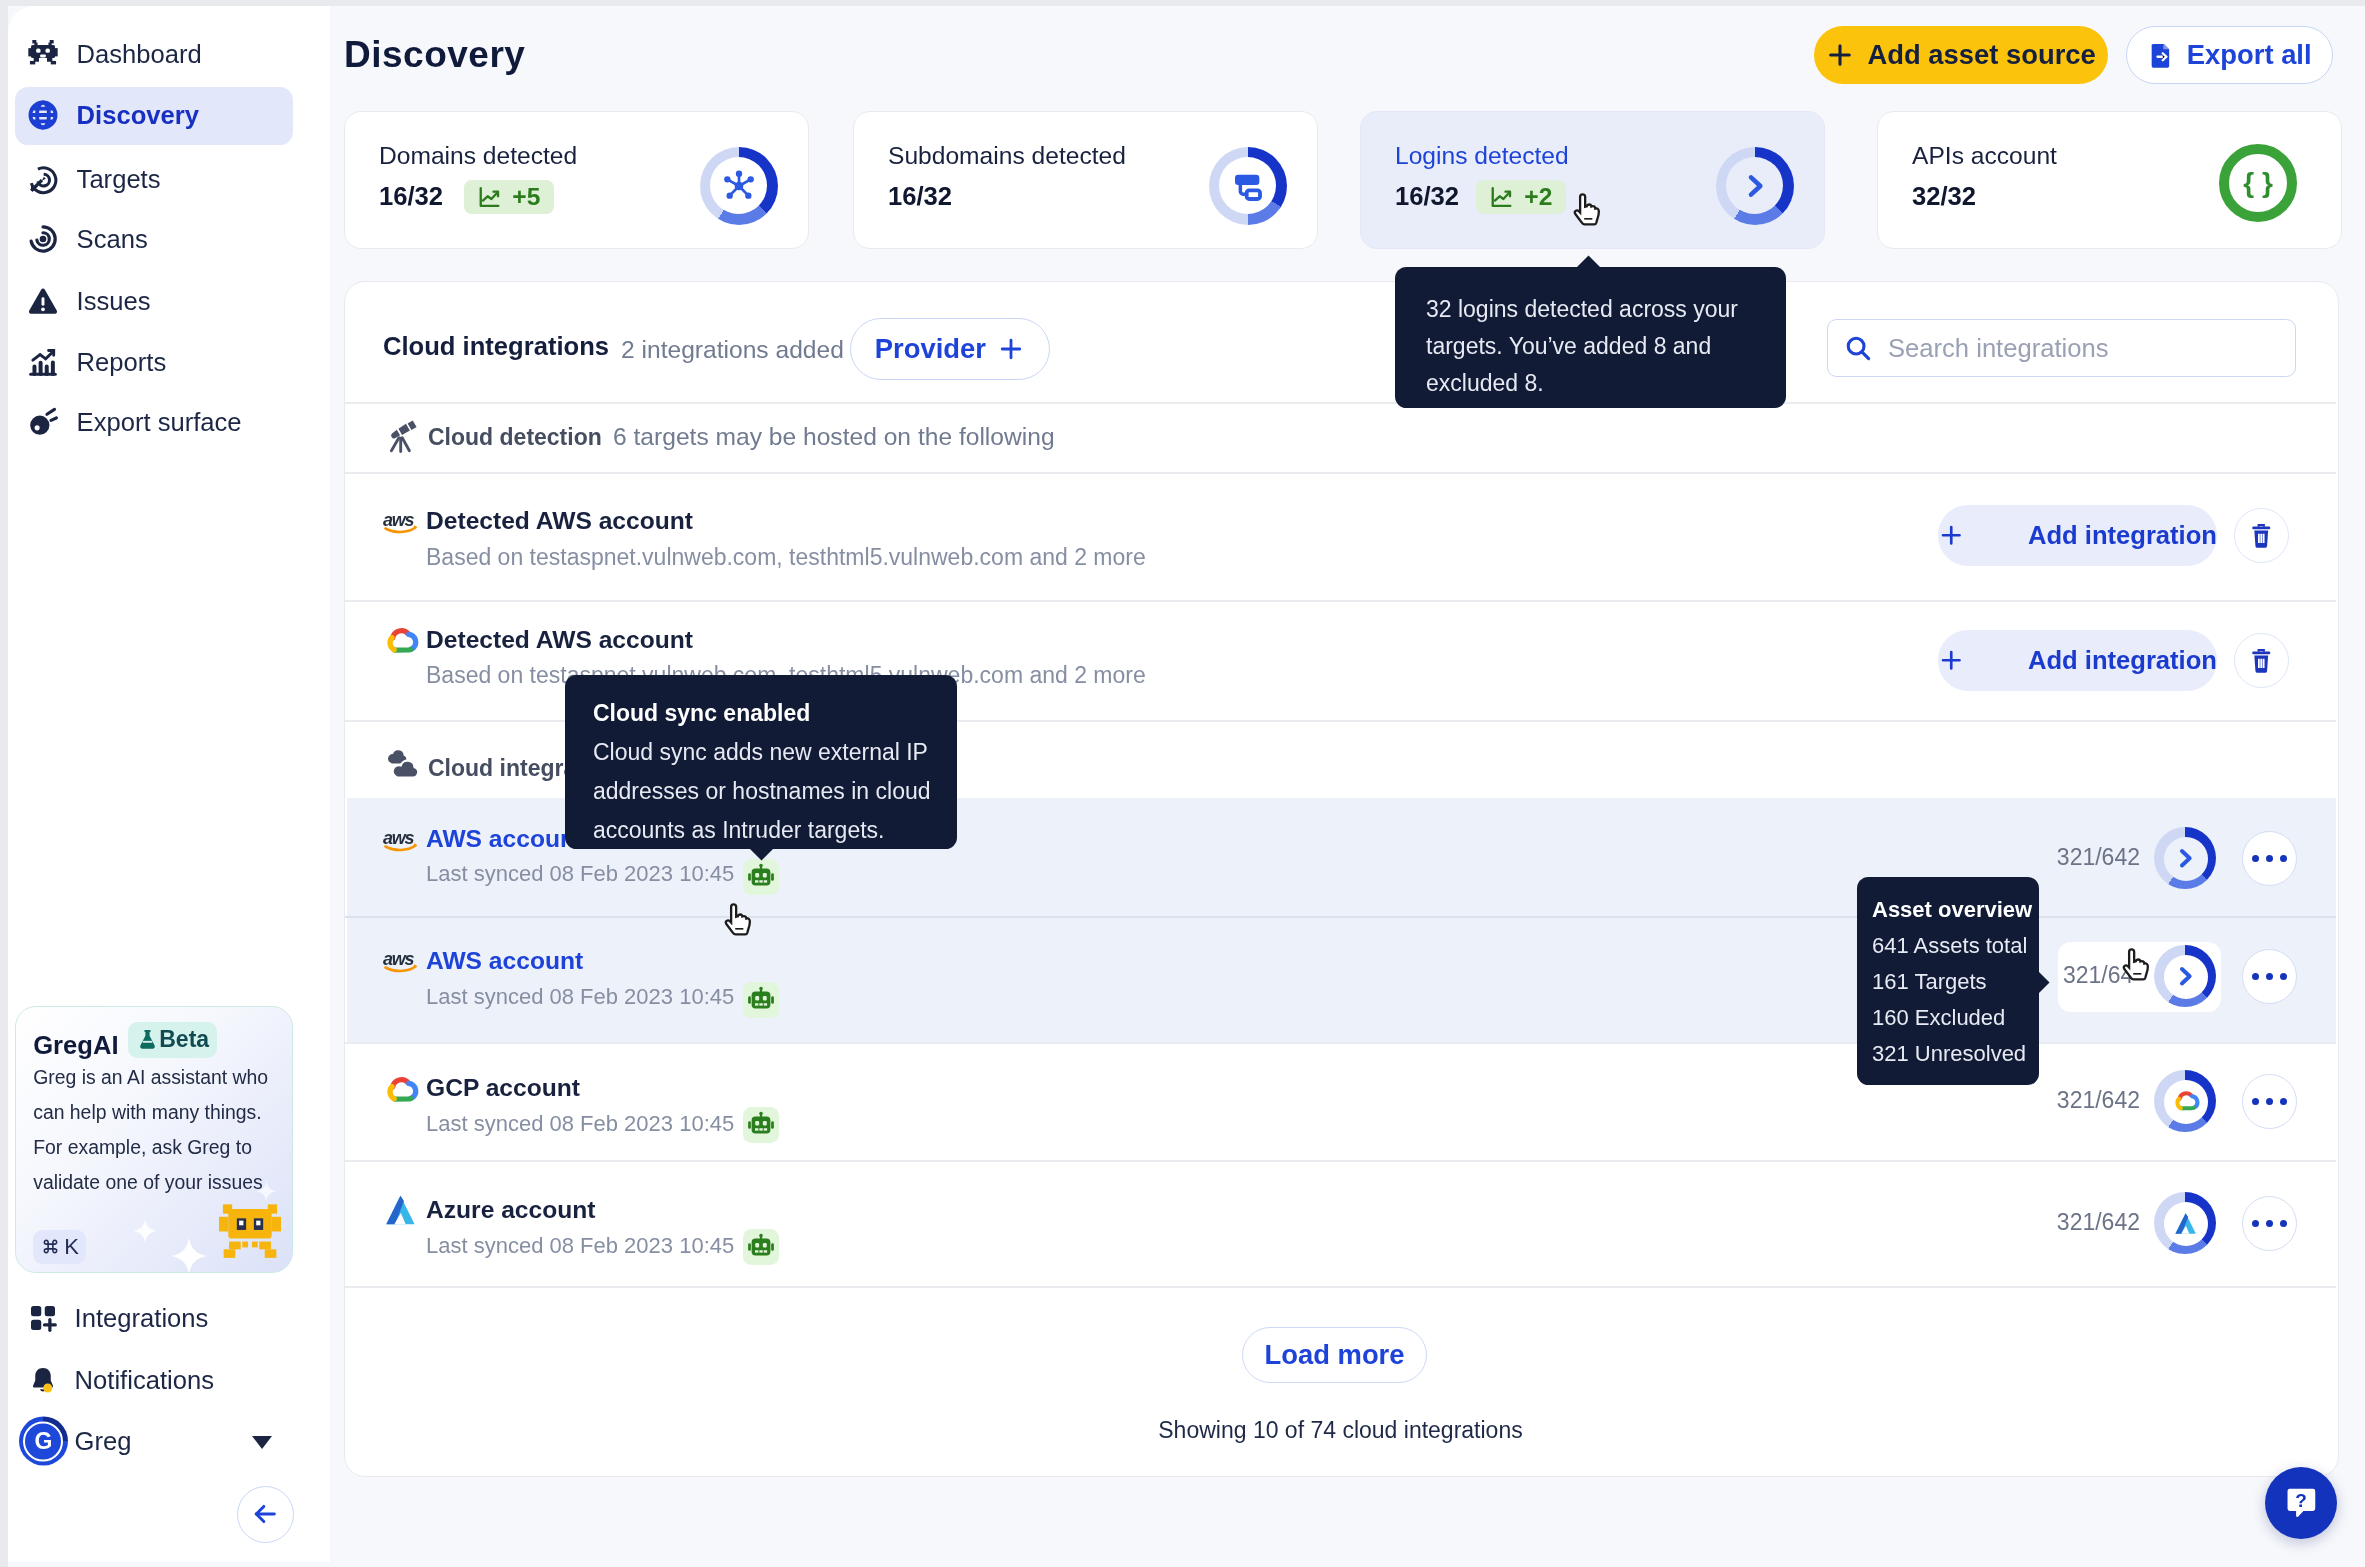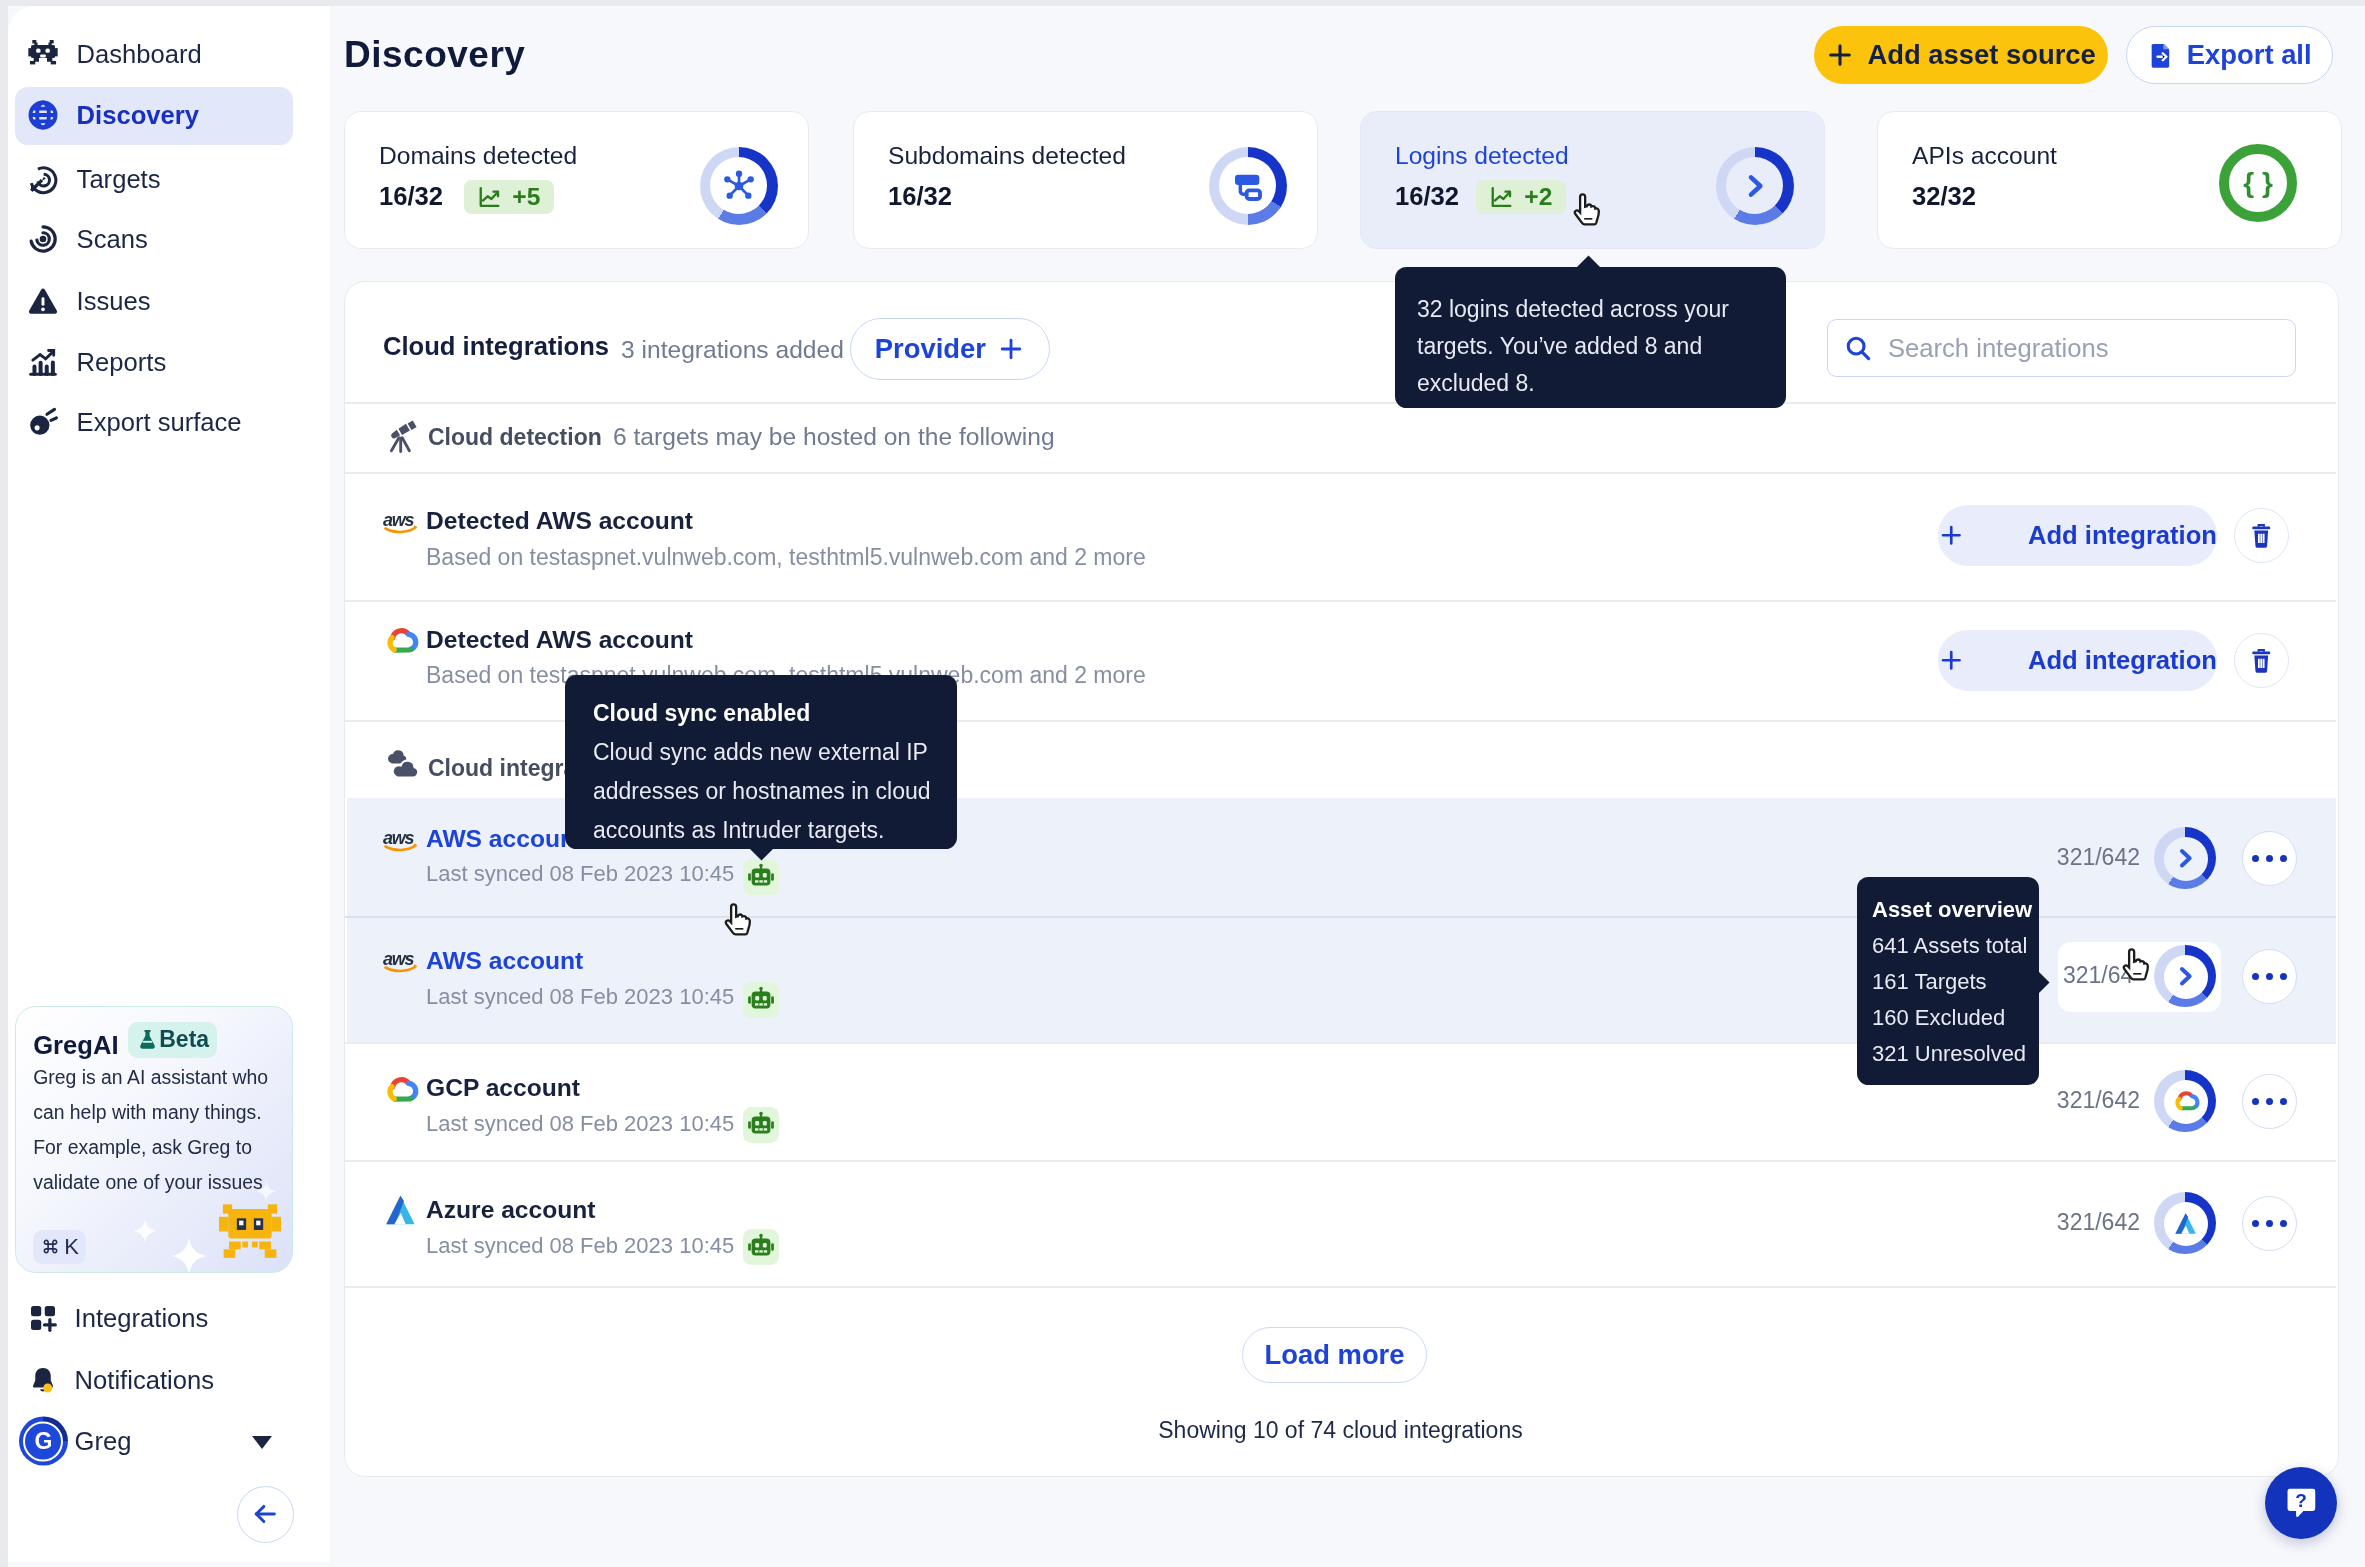--- a/index.html
+++ b/index.html
@@ -600,7 +600,7 @@
 <div class="abs" style="left:0;top:1135px;width:1991px;text-align:center;font-size:23px;color:#1d2946">Showing 10 of 74 cloud integrations</div>
 </div>
 
-<div class="tip" style="left:1395px;top:267px;width:391px;height:141px;padding:24px 0 0 22px;line-height:37px;font-size:23px">
+<div class="tip" style="left:1395px;top:267px;width:391px;height:141px;padding:24px 0 0 31px;line-height:37px;font-size:23px">
 <span class="arrow" style="left:185px;top:-7.6px"></span>
 32 logins detected across your<br>targets. You’ve added 8 and<br>excluded 8.</div>
 

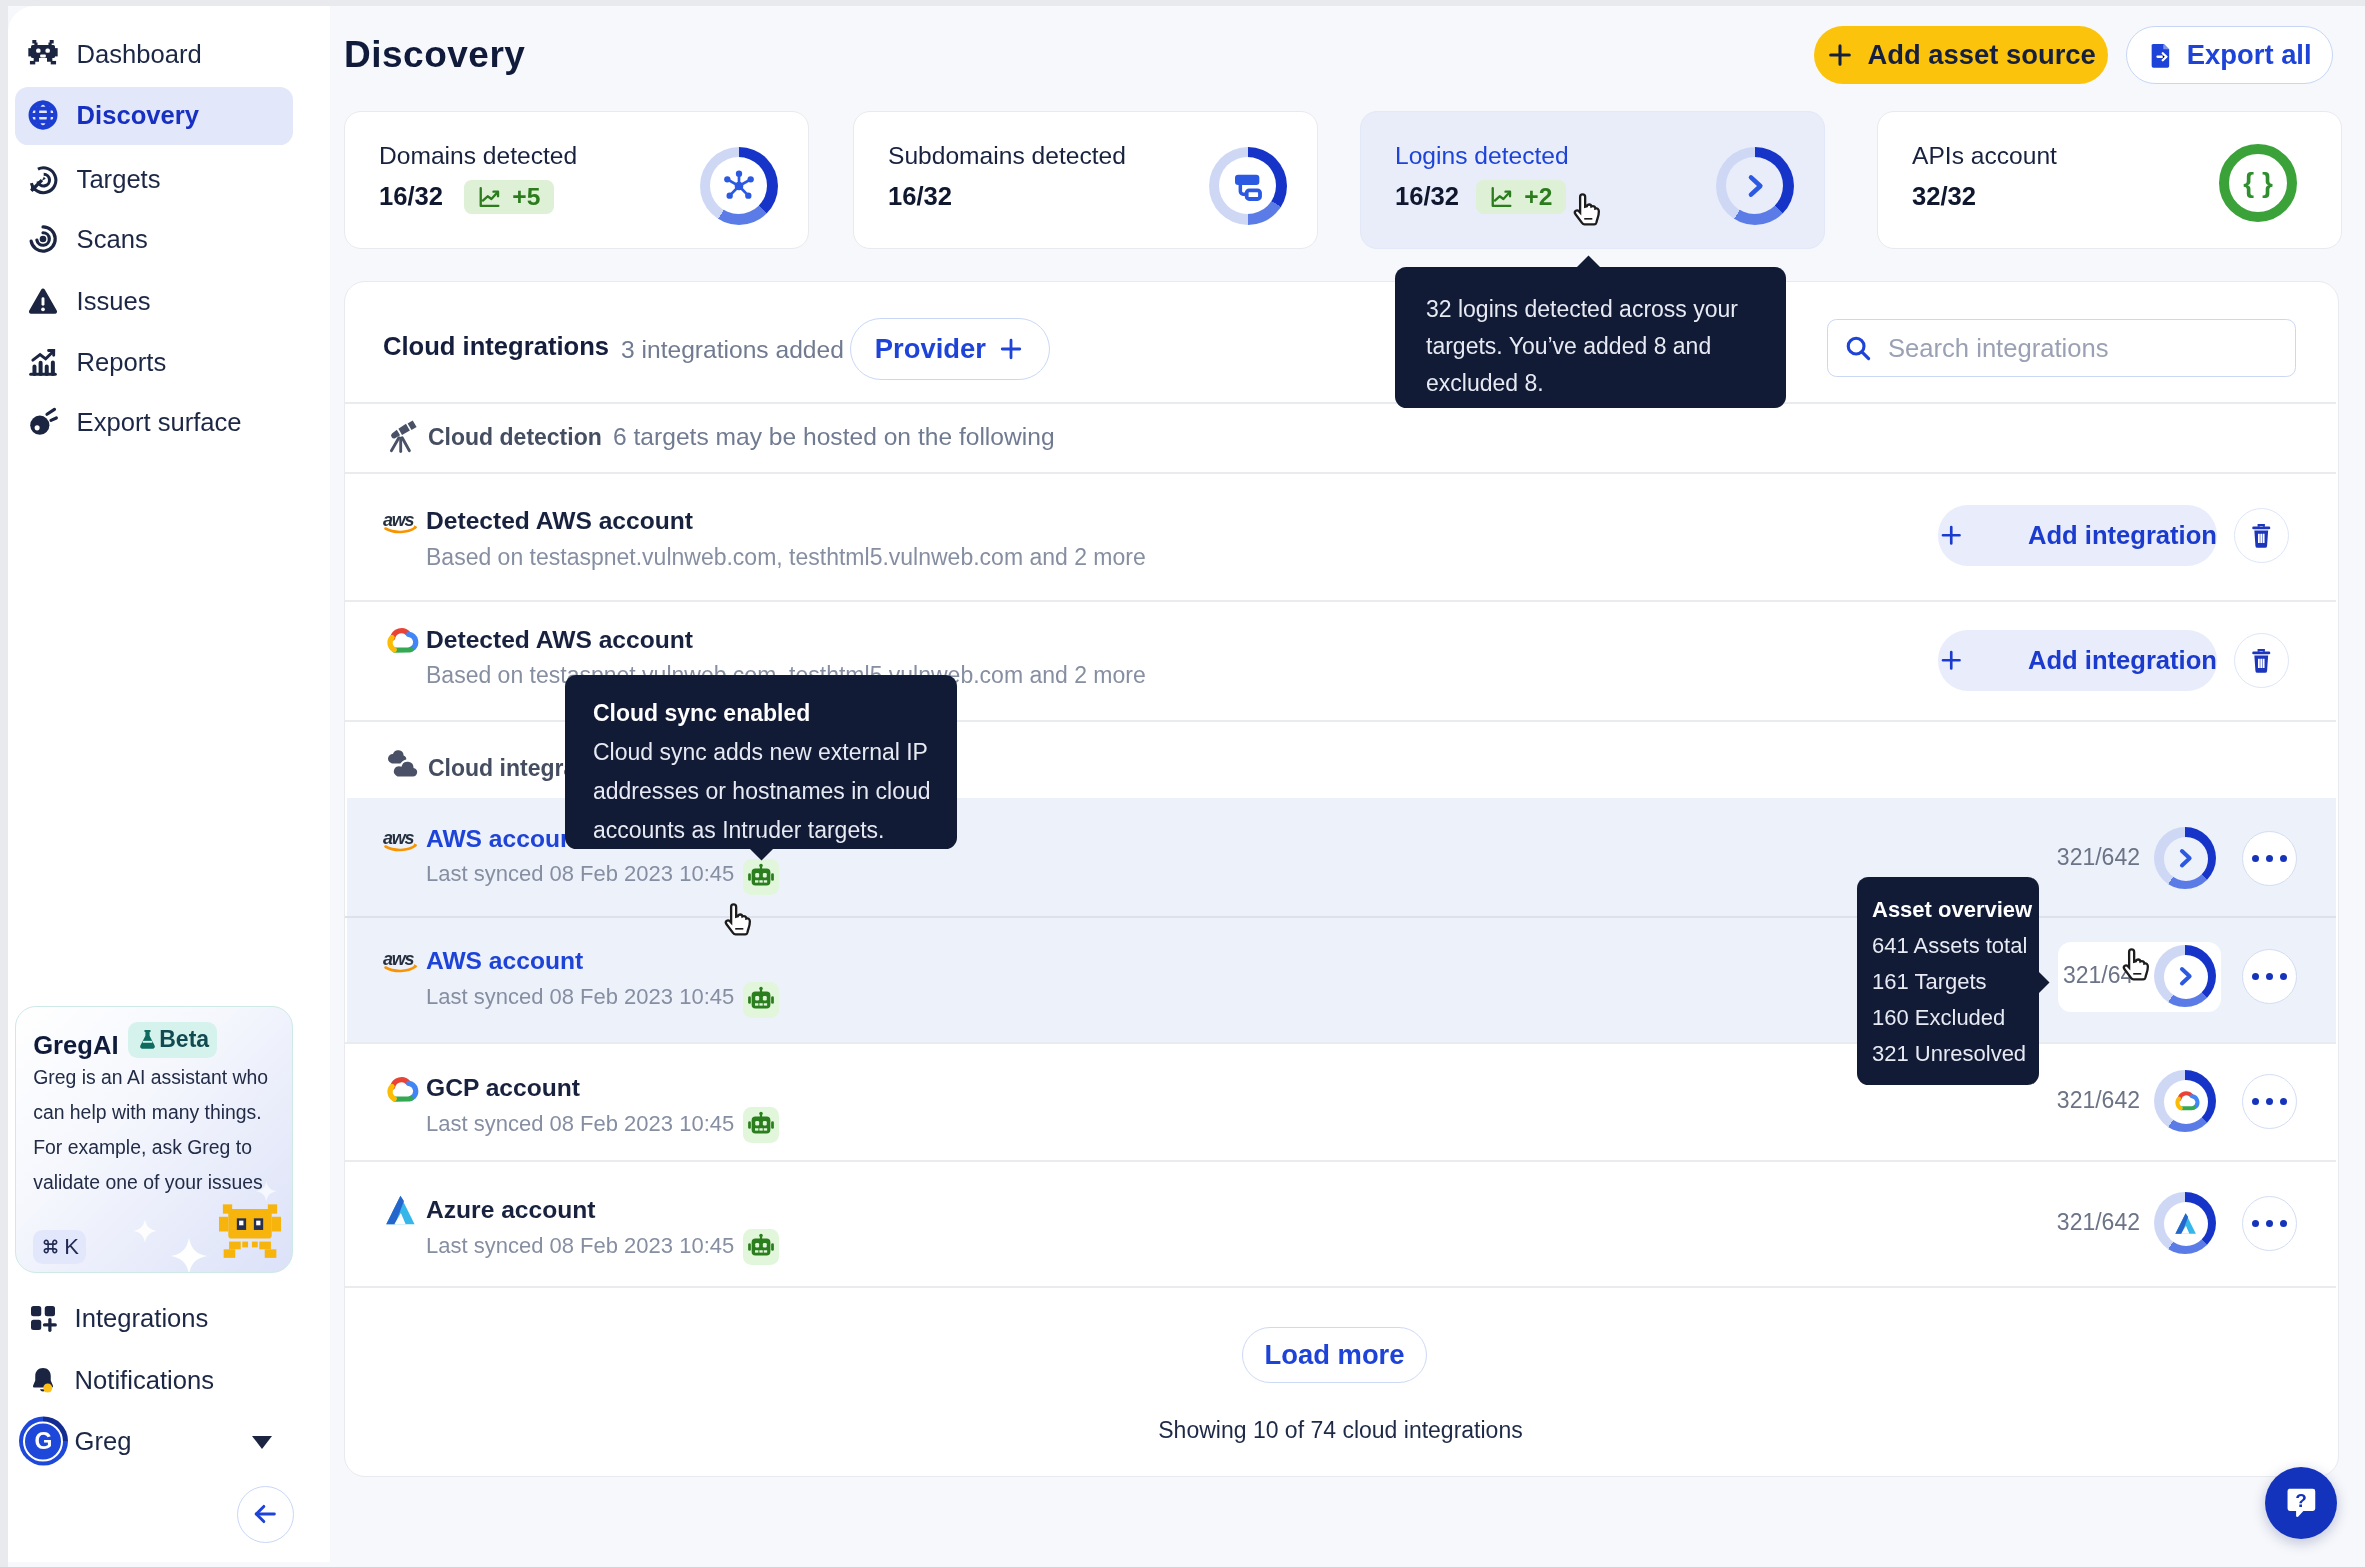--- a/index.html
+++ b/index.html
@@ -325,7 +325,7 @@
 </div>
 <div class="panel" id="panel">
 <div class="sec-h" style="left:38px;top:50px">Cloud integrations</div>
-<div class="txt-grey" style="left:276px;top:54px;font-size:24.6px">3 integrations added</div>
+<div class="txt-grey" style="left:276px;top:54px;font-size:24.6px">2 integrations added</div>
 <div class="provider">
       <span>Provider</span>
       <svg width="28" height="28" viewBox="0 0 24 24" fill="none" stroke="#1d43d8" stroke-width="2.4" stroke-linecap="round">

